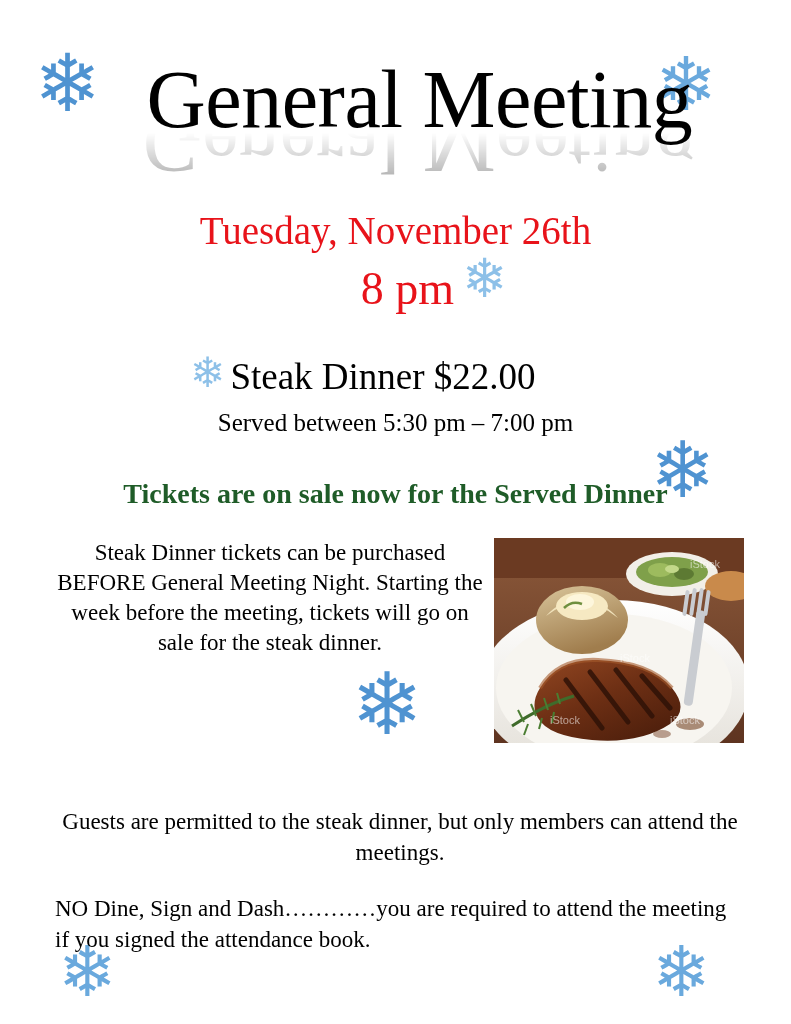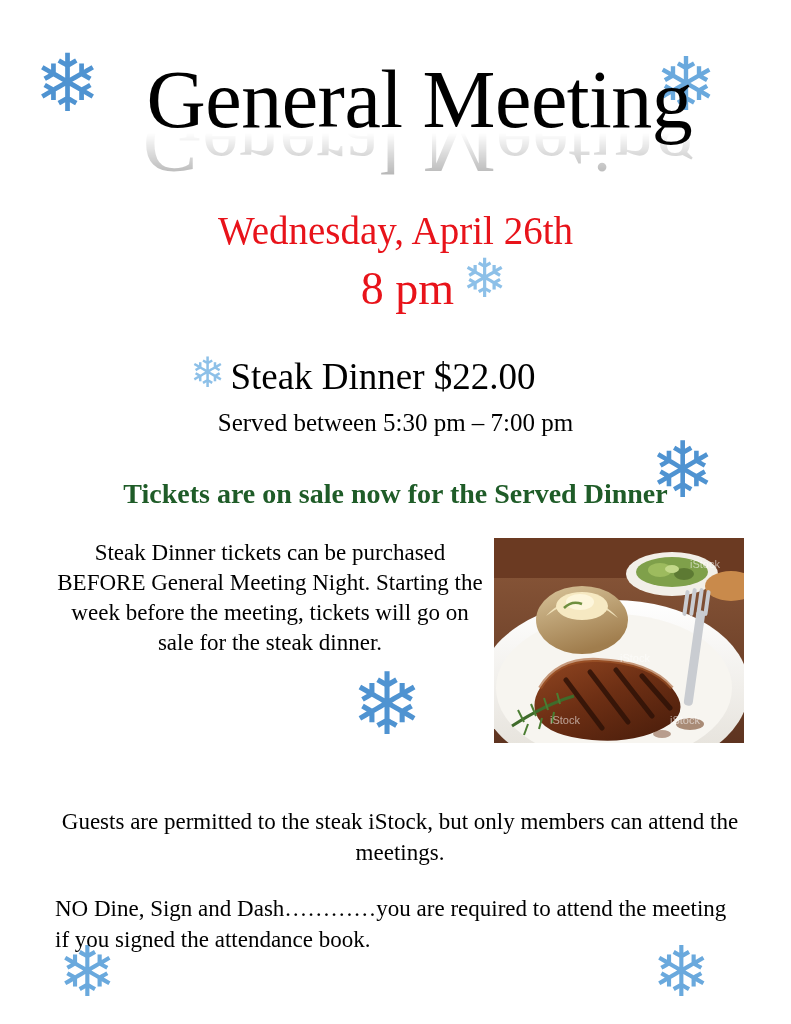--- a/index.html
+++ b/index.html
@@ -179,7 +179,7 @@
     <div class="title-reflect">General Meeting</div>
   </div>
 
-  <div class="date-line">Wednesday, April 26th</div>
+  <div class="date-line">Tuesday, November 26th</div>
   <div class="time-line">8 pm</div>
 
   <div class="dinner-line">Steak Dinner $22.00</div>

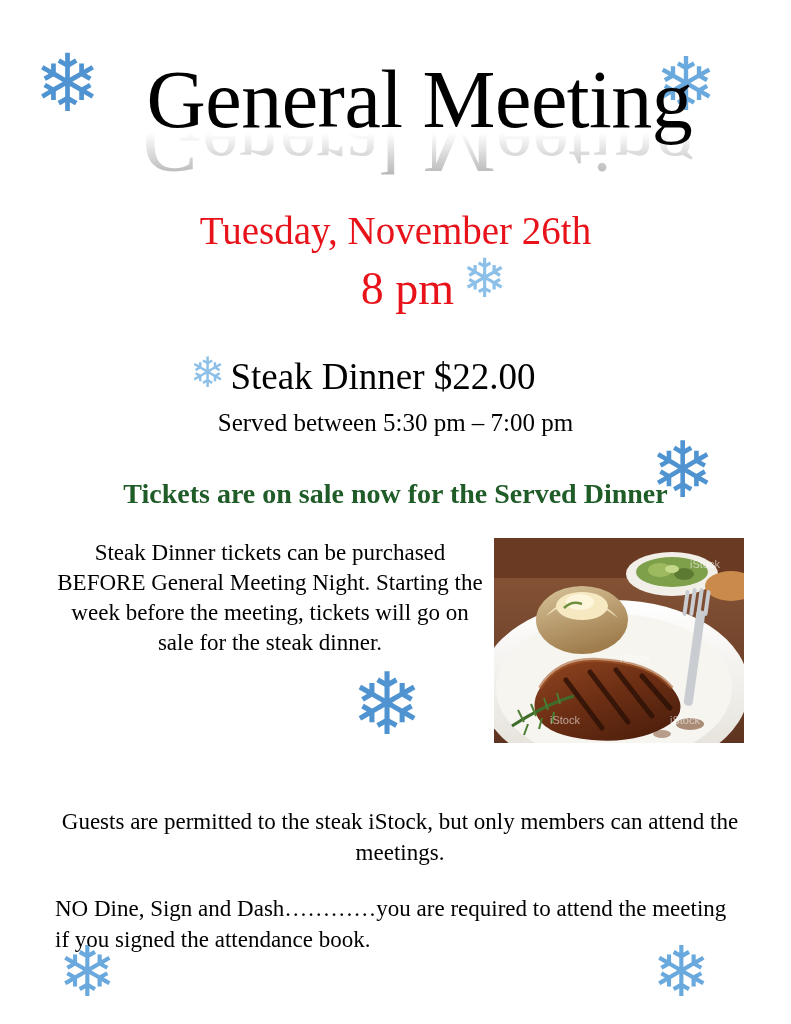--- a/index.html
+++ b/index.html
@@ -271,7 +271,7 @@
     </svg>
   </div>
 
-  <div class="para-guests">Guests are permitted to the steak iStock, but only members can attend the meetings.</div>
+  <div class="para-guests">Guests are permitted to the steak dinner, but only members can attend the meetings.</div>
   <div class="para-dash">NO Dine, Sign and Dash…………you are required to attend the meeting if you signed the attendance book.</div>
 
 </div>

